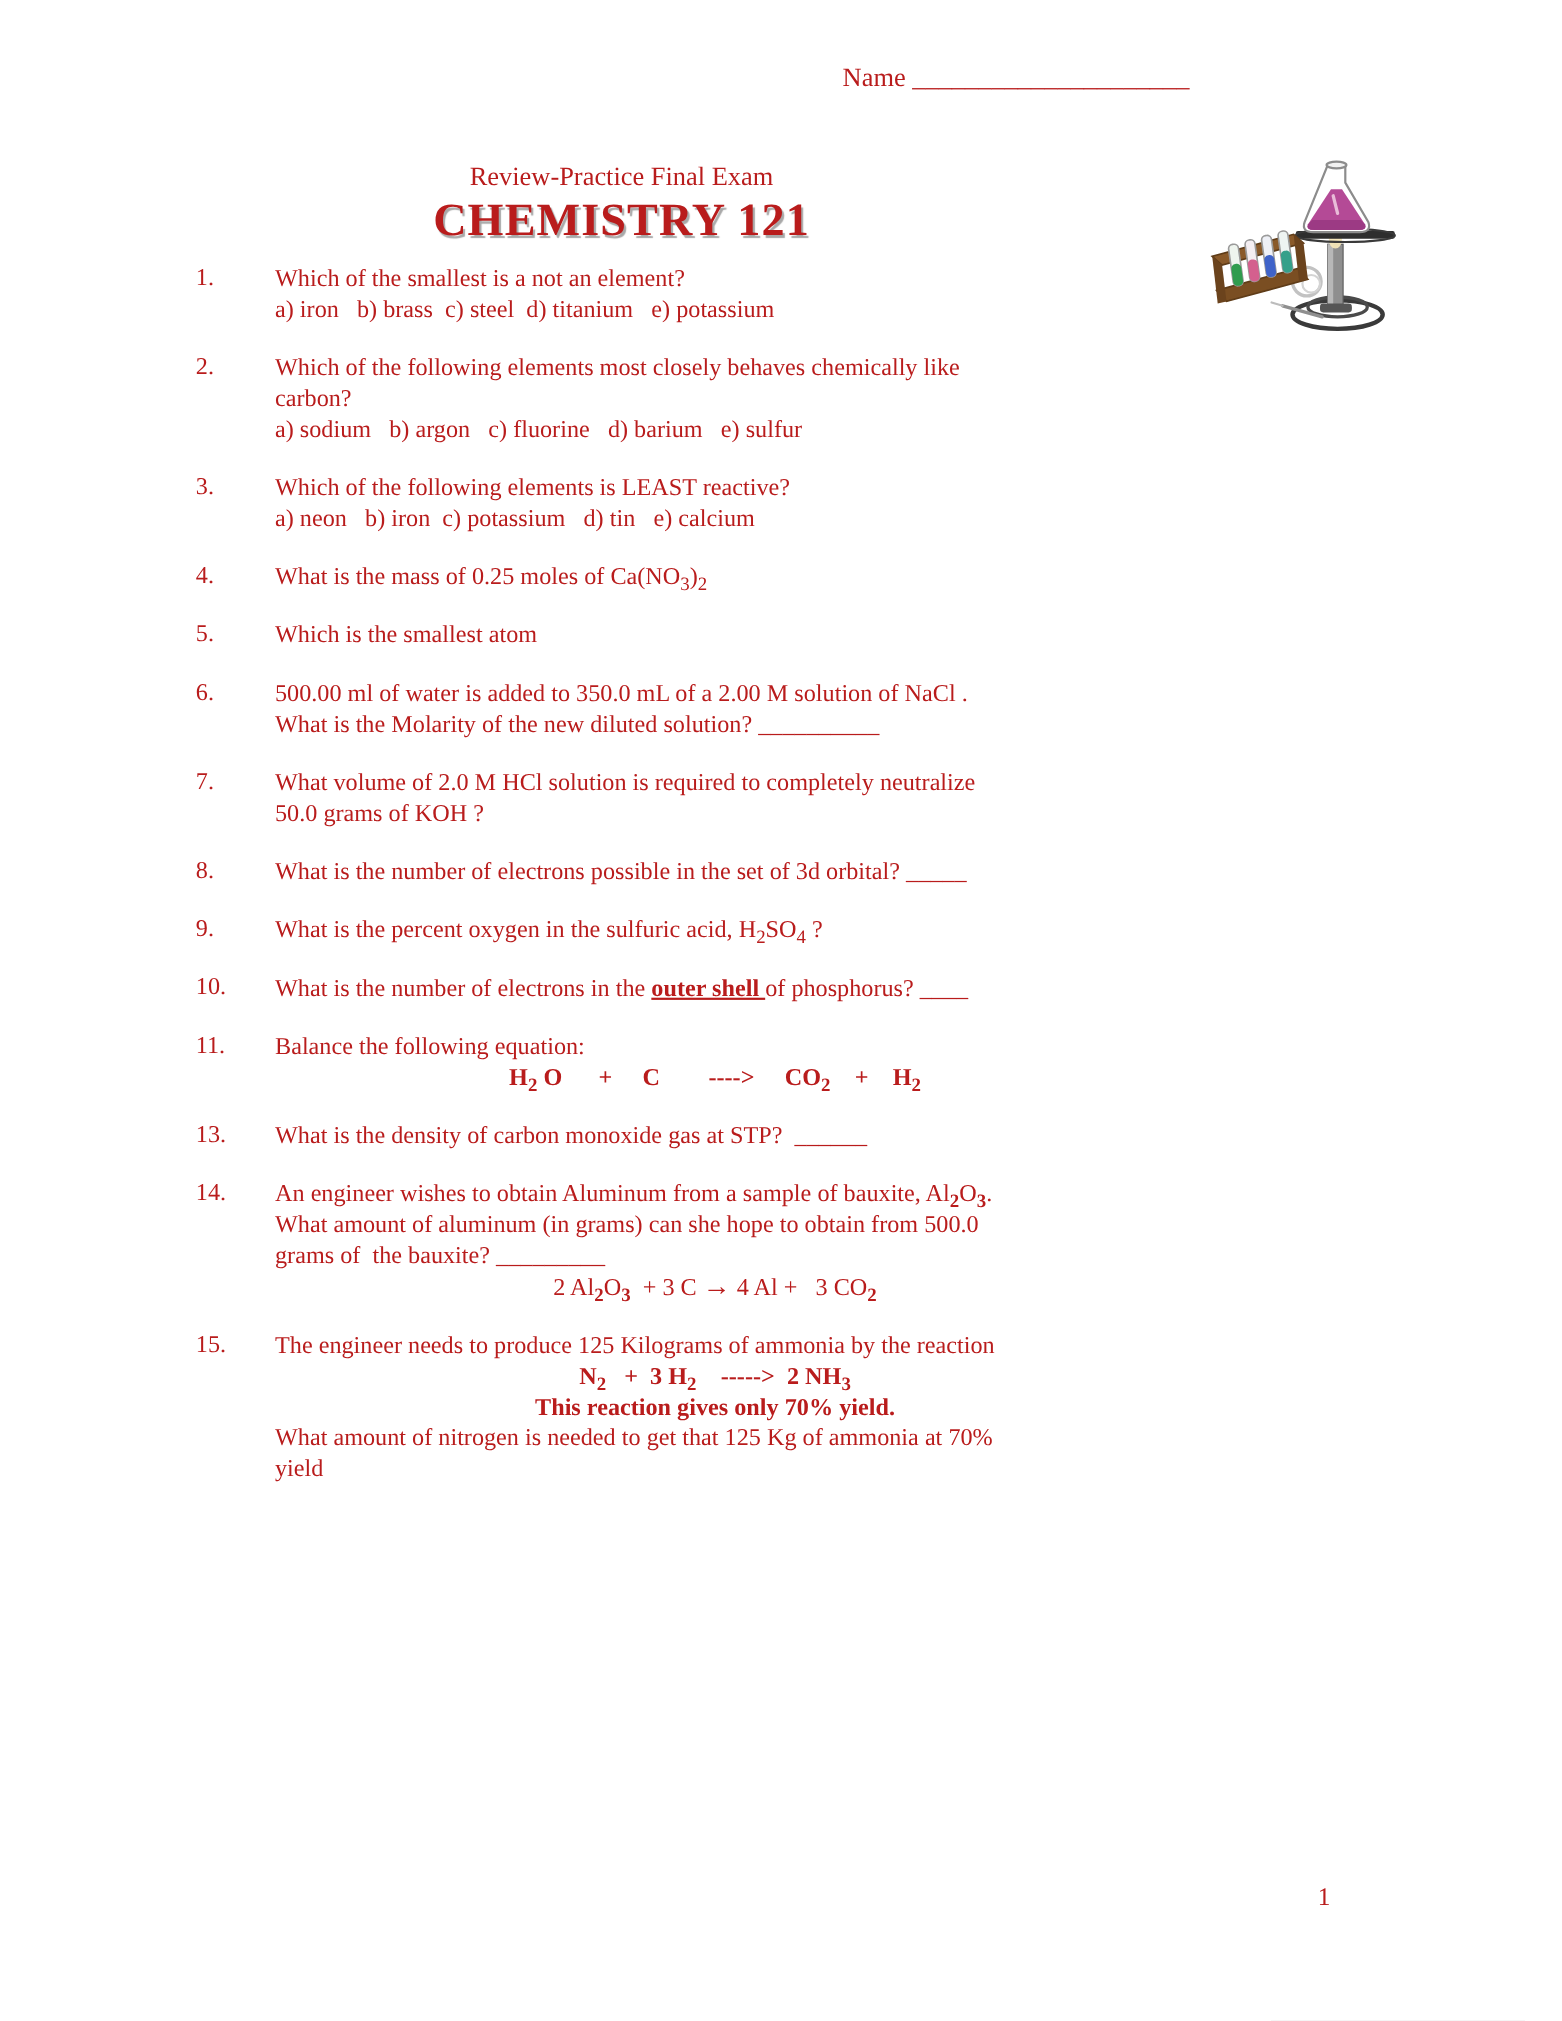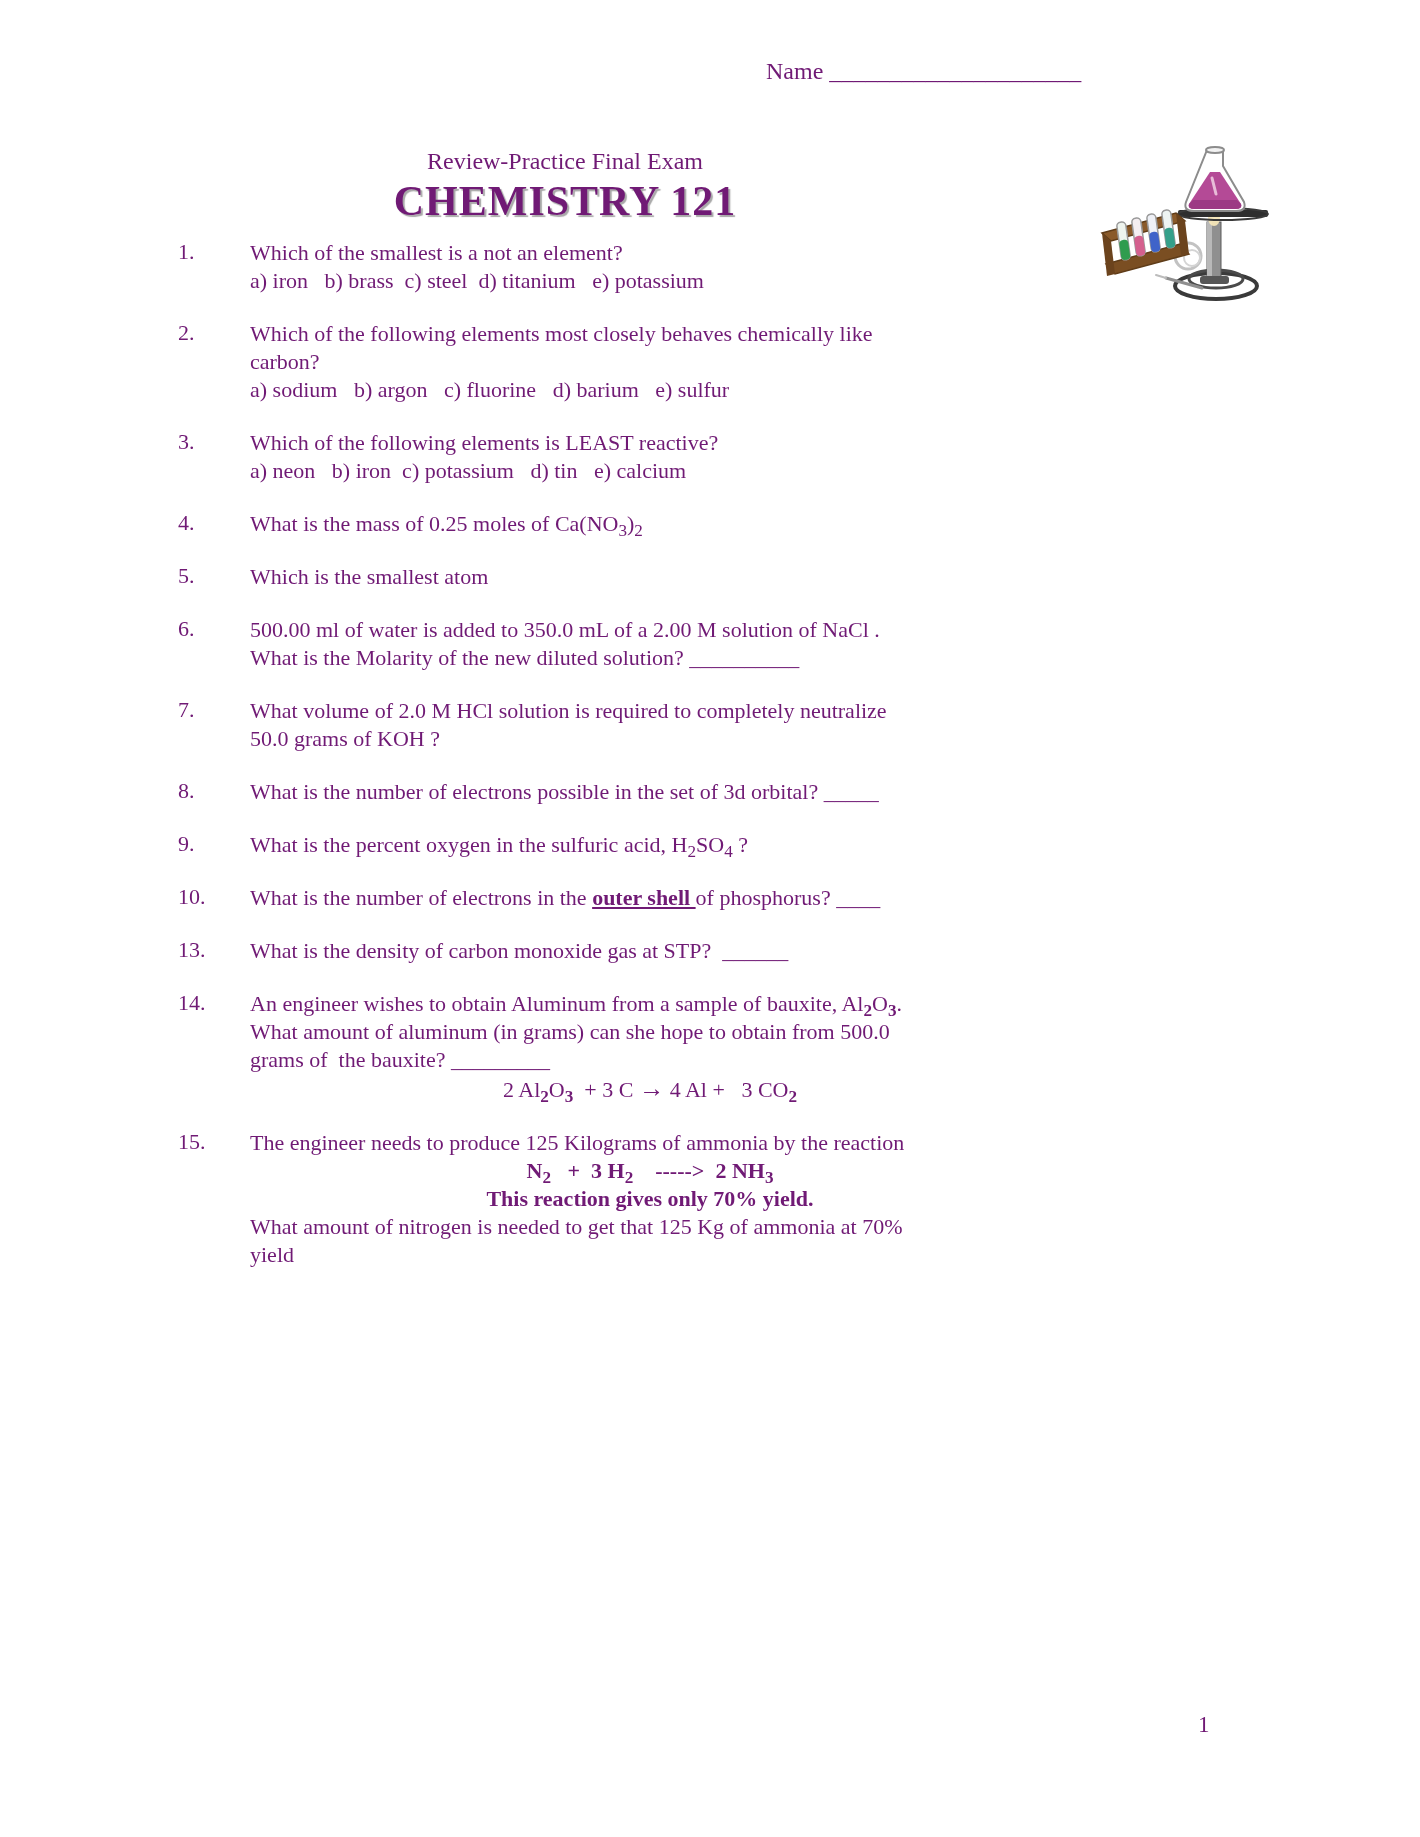--- a/index.html
+++ b/index.html
@@ -8,7 +8,7 @@
     width:1420px;height:1837px;
     margin:0 auto;
     background:#ffffff;
-    color:#701a75;
+    color:#b91c1c;
     font-family:"Liberation Serif","DejaVu Serif",serif;
     font-size:22px;
     overflow:hidden;

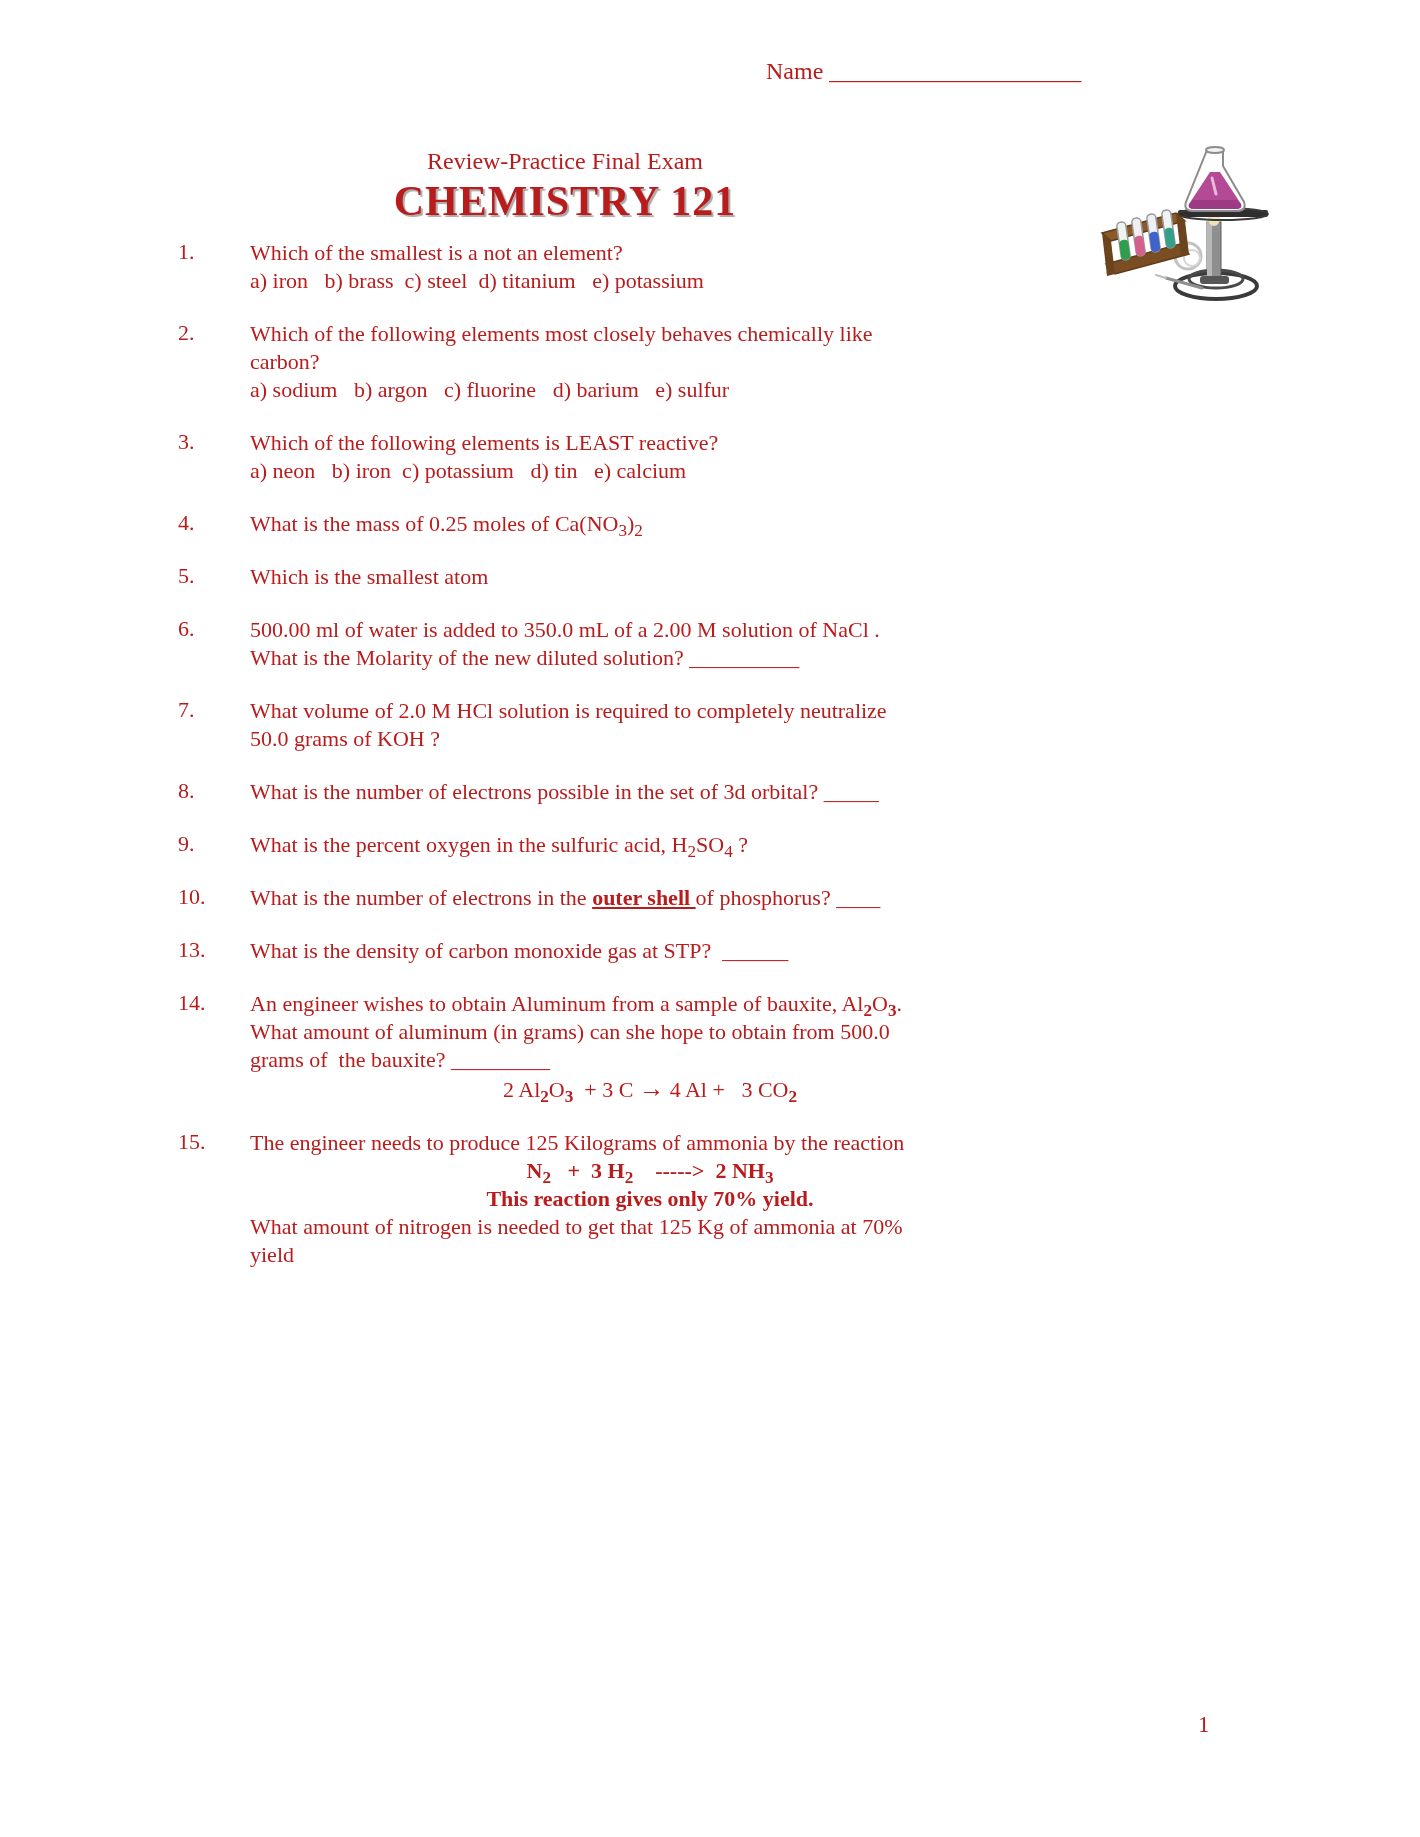--- a/index.html
+++ b/index.html
@@ -182,6 +182,13 @@
         </div>
       </div>
       <div class="q">
+        <div class="qnum">11.</div>
+        <div class="qbody">
+          <div class="line"><span>Balance the following equation:</span></div>
+          <div class="line center b"><span>H</span><sub>2</sub><span> O      +     C        ----&gt;     CO</span><sub>2</sub><span>    +    H</span><sub>2</sub></div>
+        </div>
+      </div>
+      <div class="q">
         <div class="qnum">13.</div>
         <div class="qbody">
           <div class="line"><span>What is the density of carbon monoxide gas at STP?  </span><span class="blank">______</span></div>

